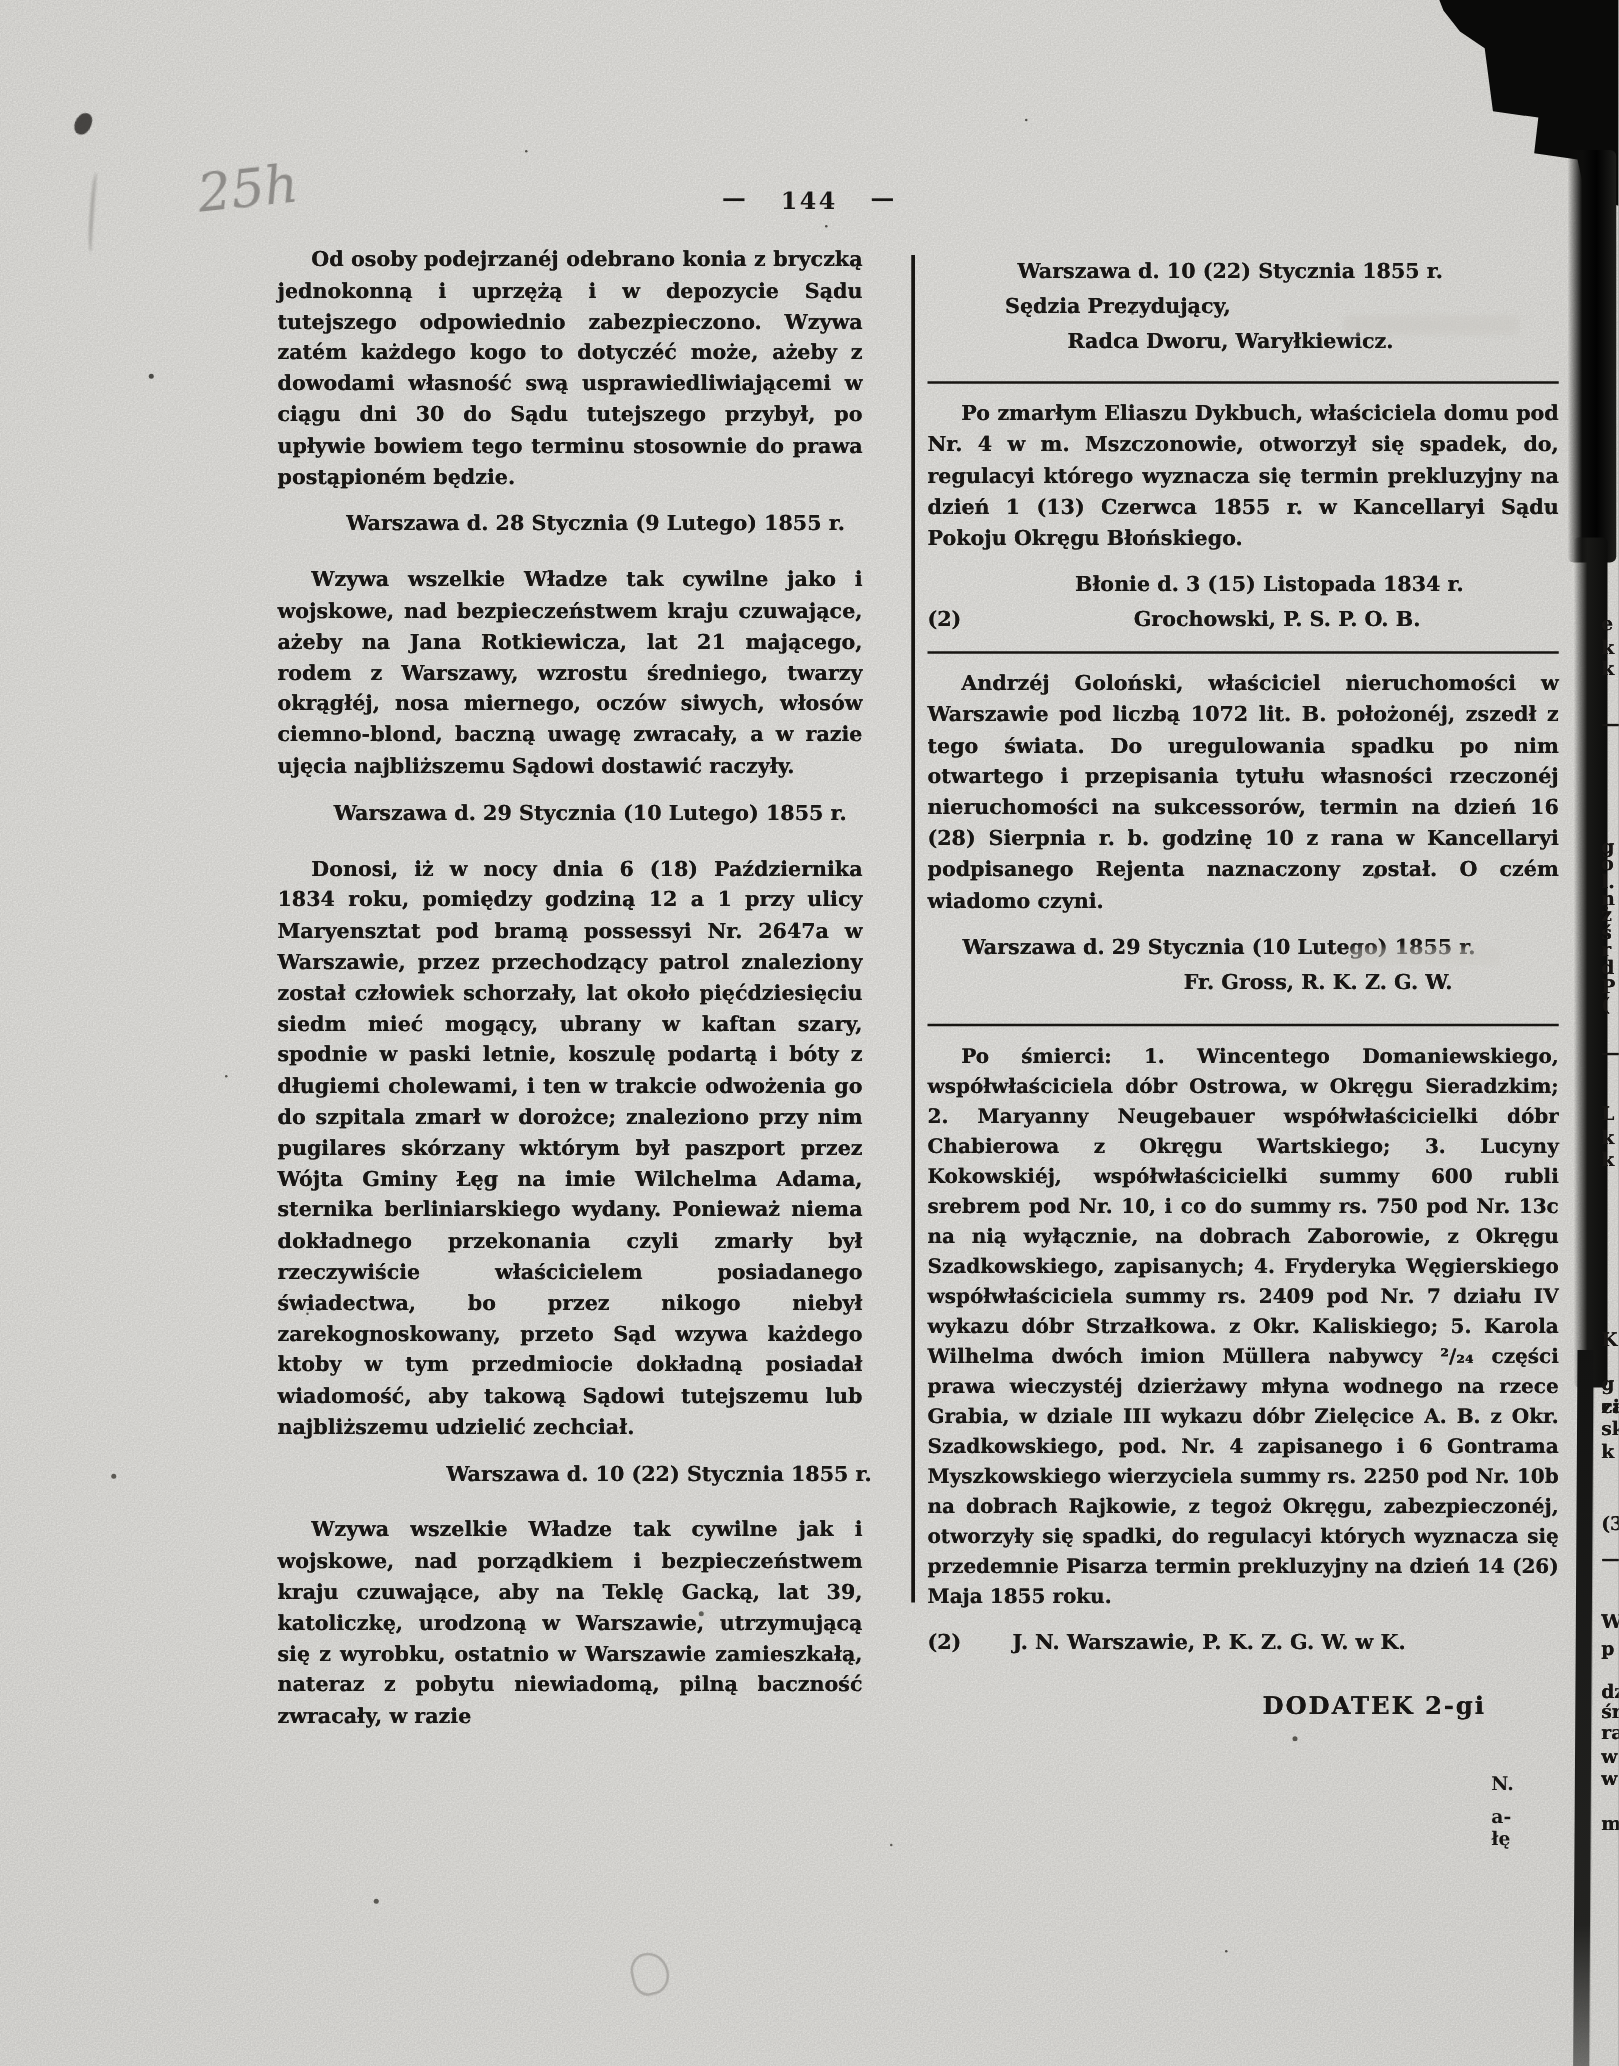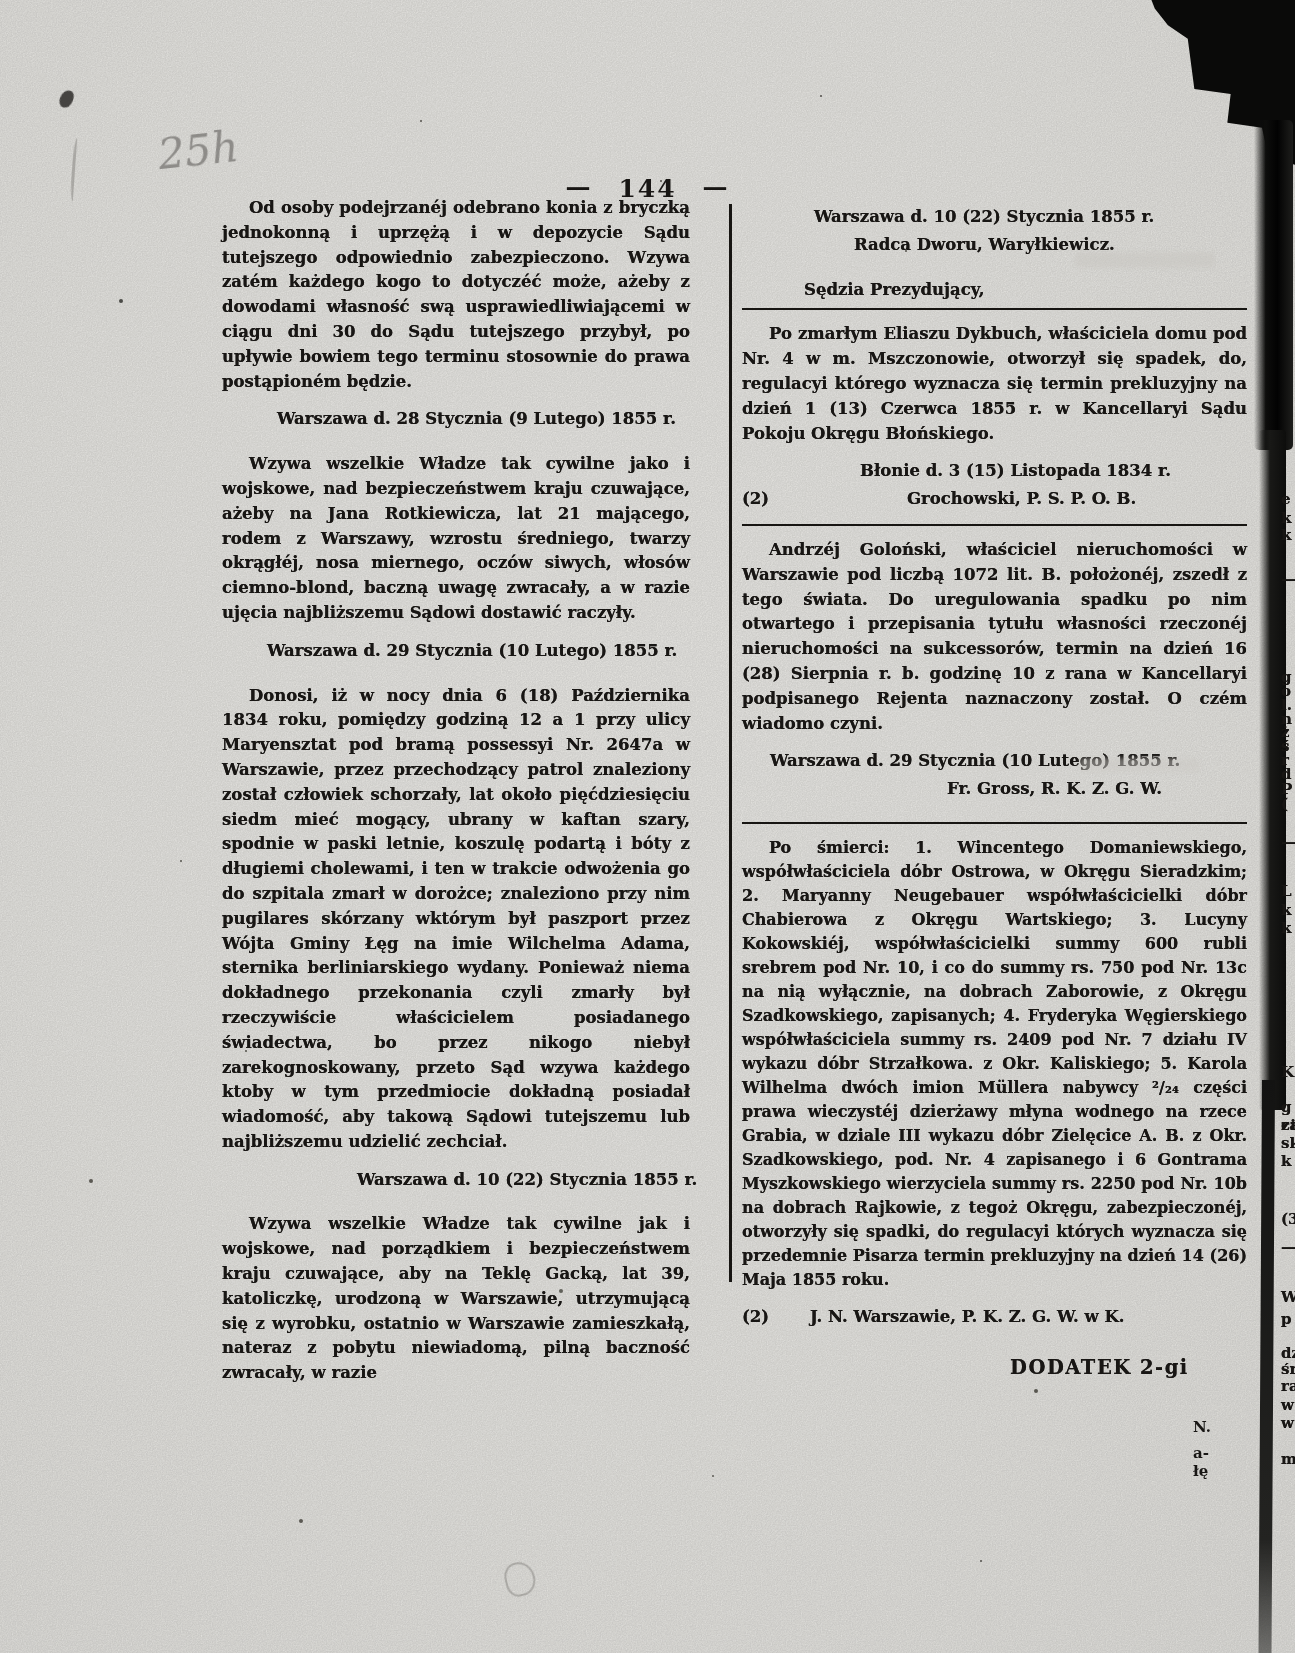--- a/index.html
+++ b/index.html
@@ -24,7 +24,7 @@
   
   .pageno{
     position:absolute;top:150px;left:0;width:1295px;text-align:center;
-    font-size:25px;font-weight:bold;letter-spacing:2px;margin-top:24px;
+    font-size:19px;font-weight:bold;letter-spacing:2px;
   }
   .pageno .dash{display:inline-block;margin:0 26px;transform:translateY(-2px);}
   .col{position:absolute;text-align:justify;font-size:16.5px;line-height:24.8px;font-weight:bold;

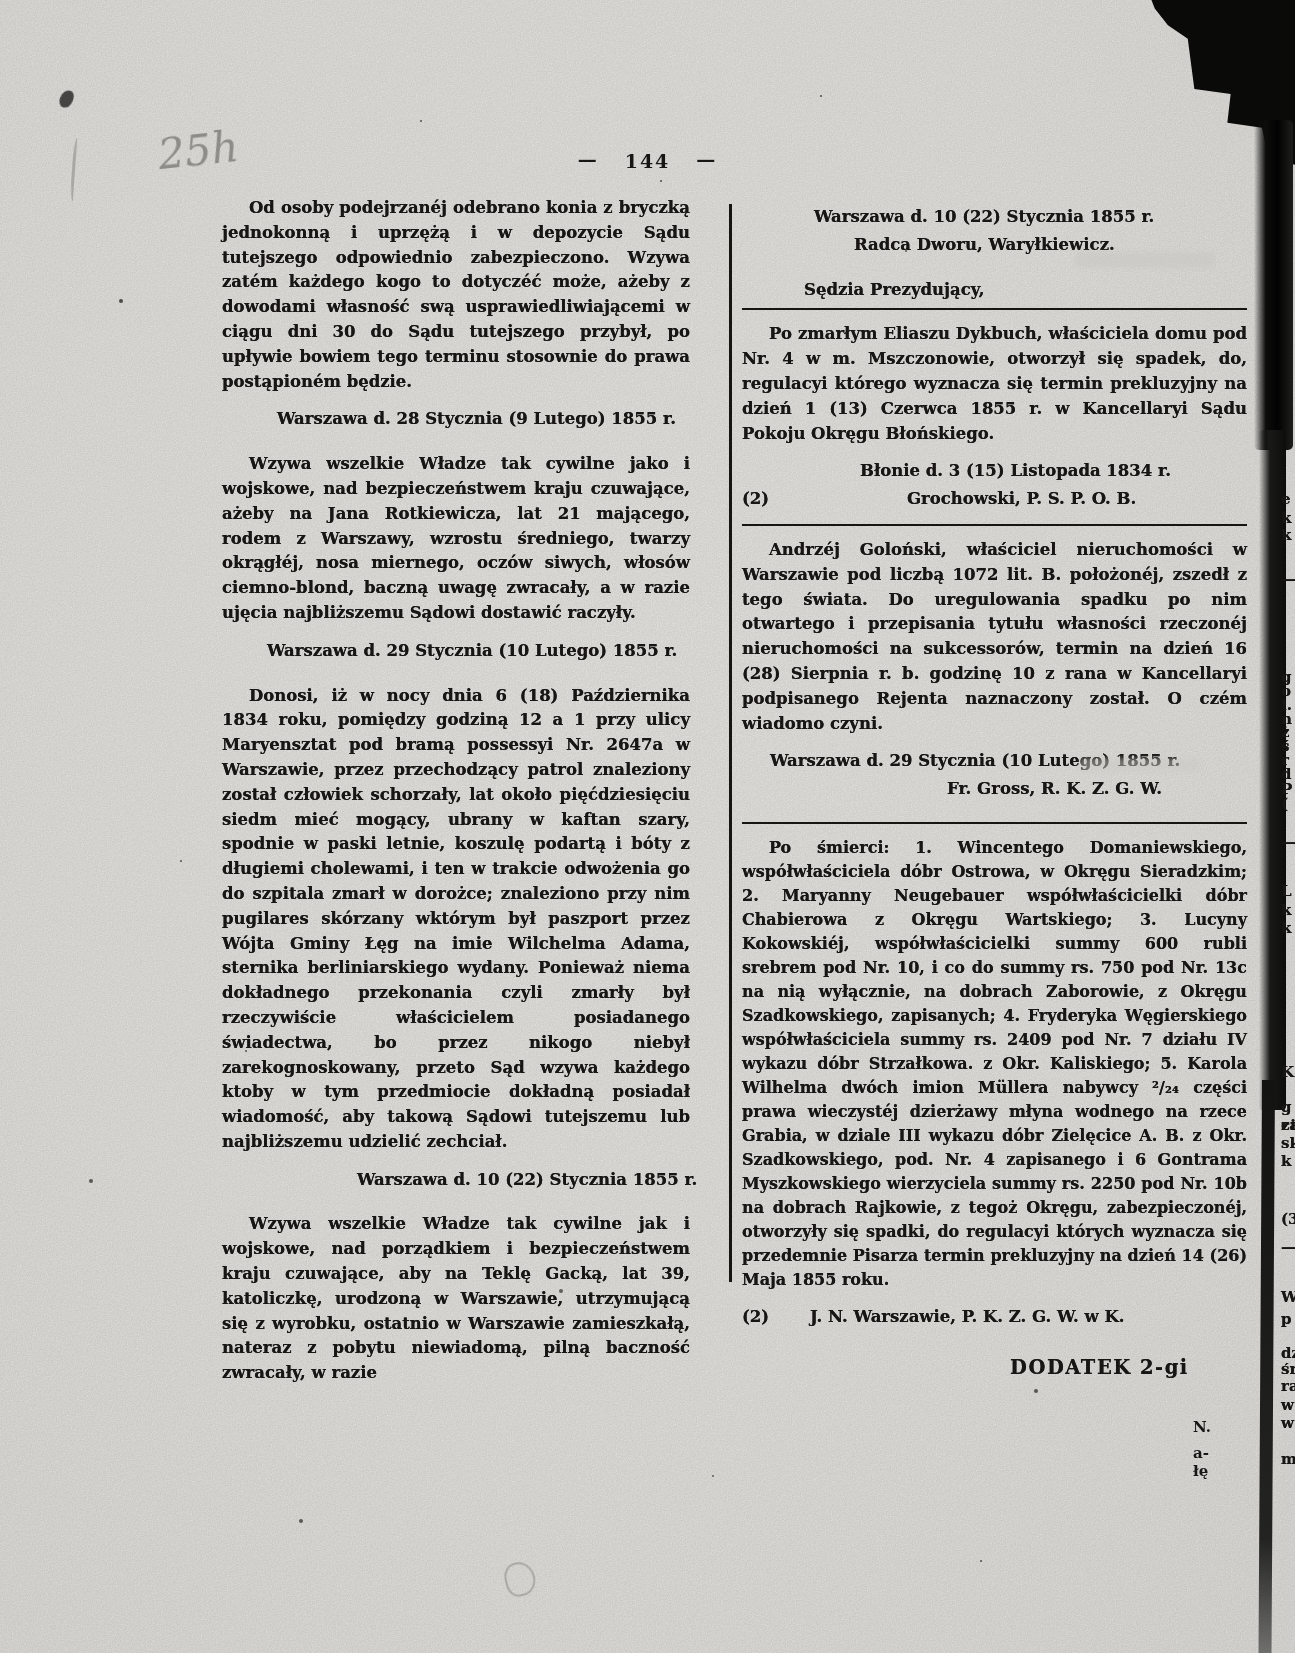--- a/index.html
+++ b/index.html
@@ -116,8 +116,8 @@
 
   <div class="col col-right">
     <div class="dateline ind72 tight">Warszawa d. 10 (22) Stycznia 1855 r.</div>
+    <div class="dateline ind62 tight">Sędzia Prezydujący,</div>
     <div class="dateline ind112">Radca Dworu, Waryłkiewicz.</div>
-    <div class="dateline ind62 tight">Sędzia Prezydujący,</div>
     <hr class="rule">
     <p class="para tight">Po zmarłym Eliaszu Dykbuch, właściciela domu pod Nr. 4 w m. Mszczonowie, otworzył się spadek, do, regulacyi którego wyznacza się termin prekluzyjny na dzień 1 (13) Czerwca 1855 r. w Kancellaryi Sądu Pokoju Okręgu Błońskiego.</p>
     <div class="dateline ind118 tight">Błonie d. 3 (15) Listopada 1834 r.</div>

